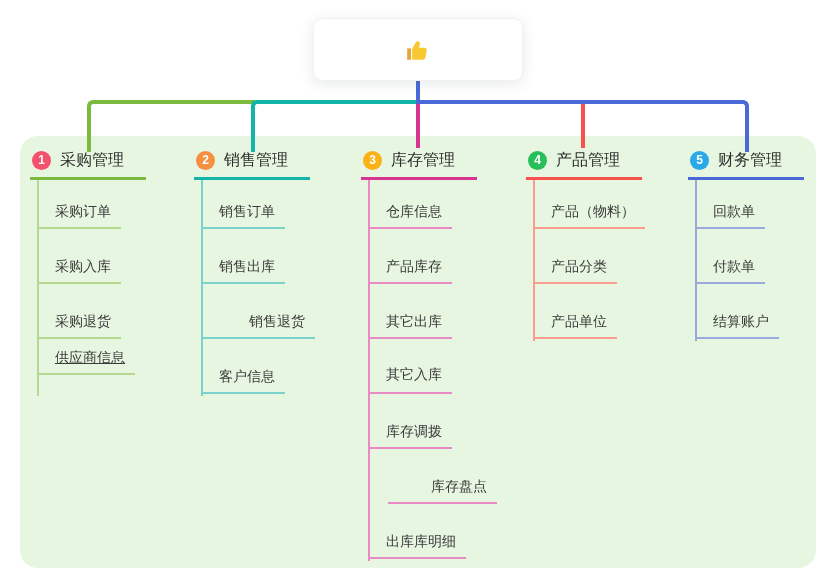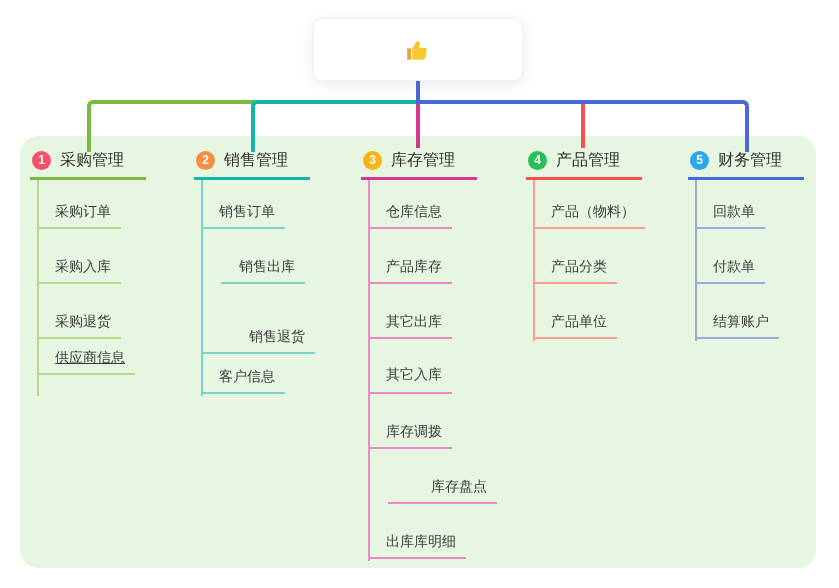--- a/index.html
+++ b/index.html
@@ -71,7 +71,7 @@
       <div class="child" style="left: 201px; top: 199px; border-bottom: 2px solid rgb(123, 210, 202);">
         <span>销售订单</span>
       </div>
-      <div class="child" style="left: 201px; top: 254px; border-bottom: 2px solid rgb(123, 210, 202); margin-left: 20px;">
+      <div class="child" style="left: 201px; top: 254px; border-bottom: 2px solid rgb(123, 210, 202);">
         <span>销售出库</span>
       </div>
       <div class="child" style="left: 201px; top: 324px; border-bottom: 2px solid rgb(123, 210, 202); padding-left: 48px;">

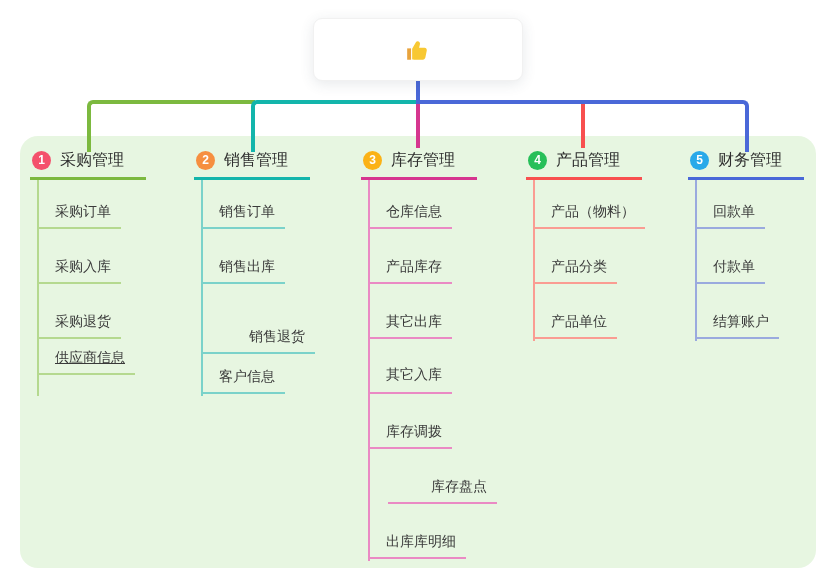--- a/index.html
+++ b/index.html
@@ -74,7 +74,7 @@
       <div class="child" style="left: 201px; top: 254px; border-bottom: 2px solid rgb(123, 210, 202);">
         <span>销售出库</span>
       </div>
-      <div class="child" style="left: 201px; top: 324px; border-bottom: 2px solid rgb(123, 210, 202); padding-left: 48px;">
+      <div class="child" style="left: 201px; top: 309px; border-bottom: 2px solid rgb(123, 210, 202); padding-left: 48px;">
         <span>销售退货</span>
       </div>
       <div class="child" style="left: 201px; top: 364px; border-bottom: 2px solid rgb(123, 210, 202);">

